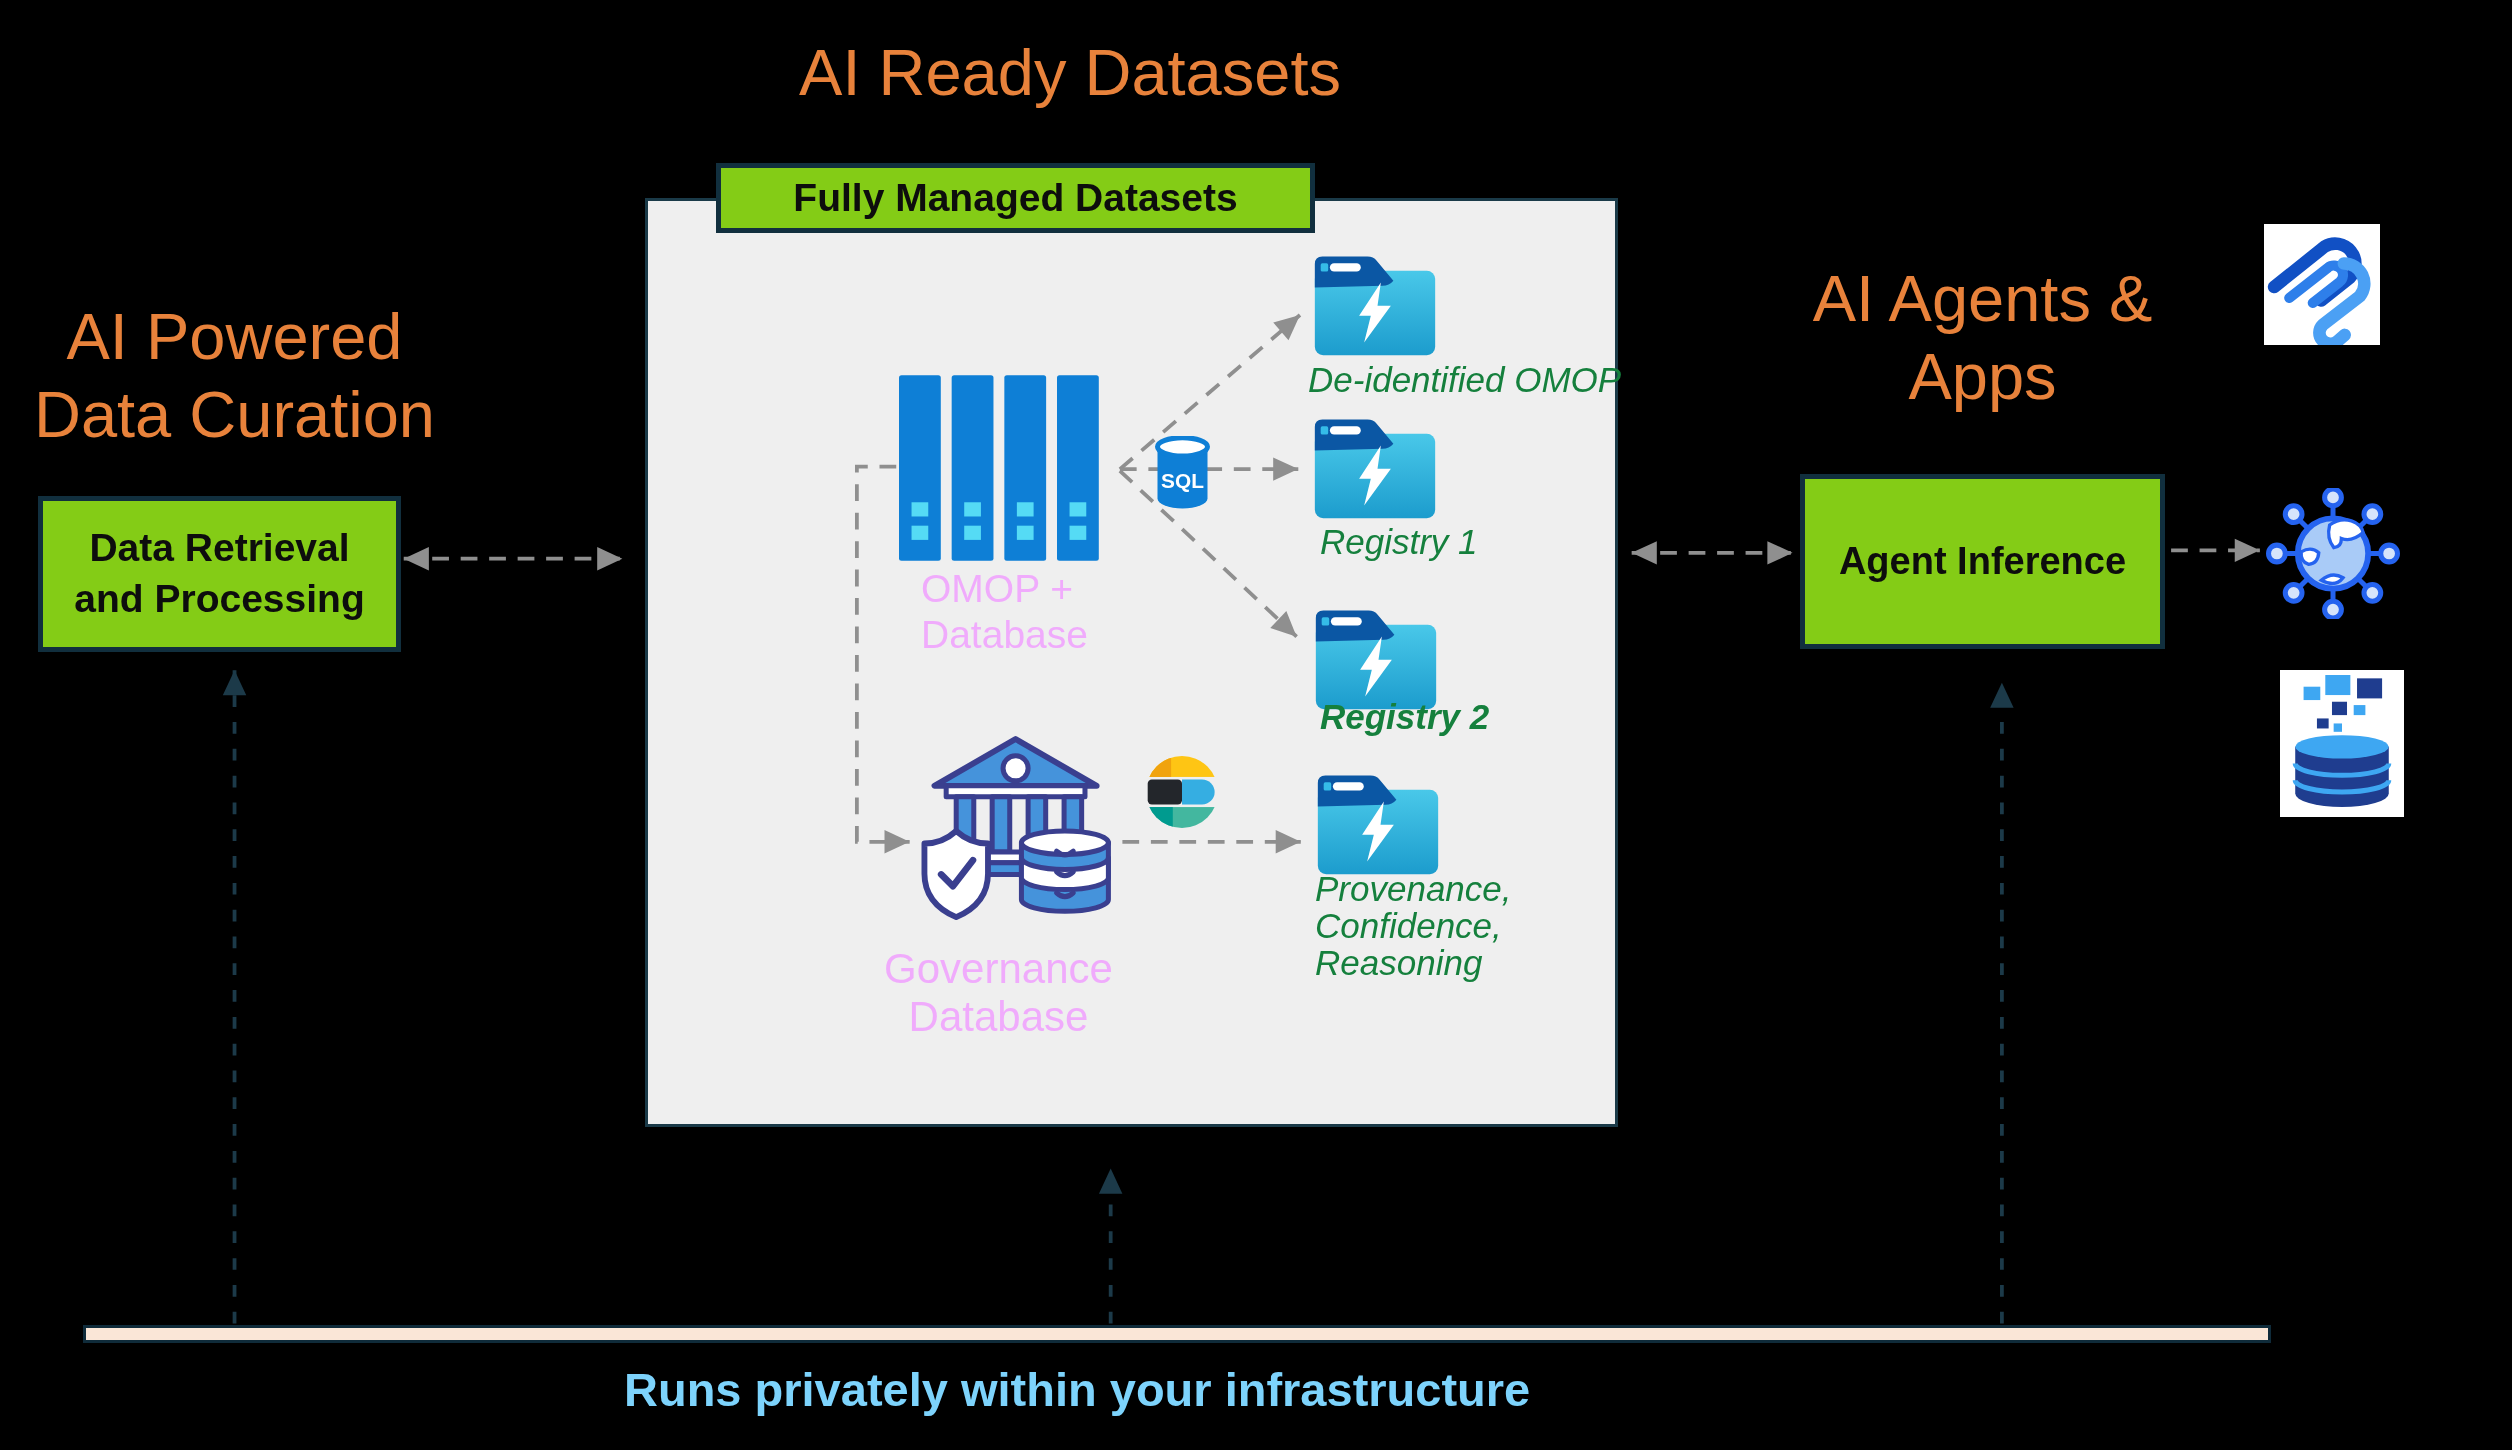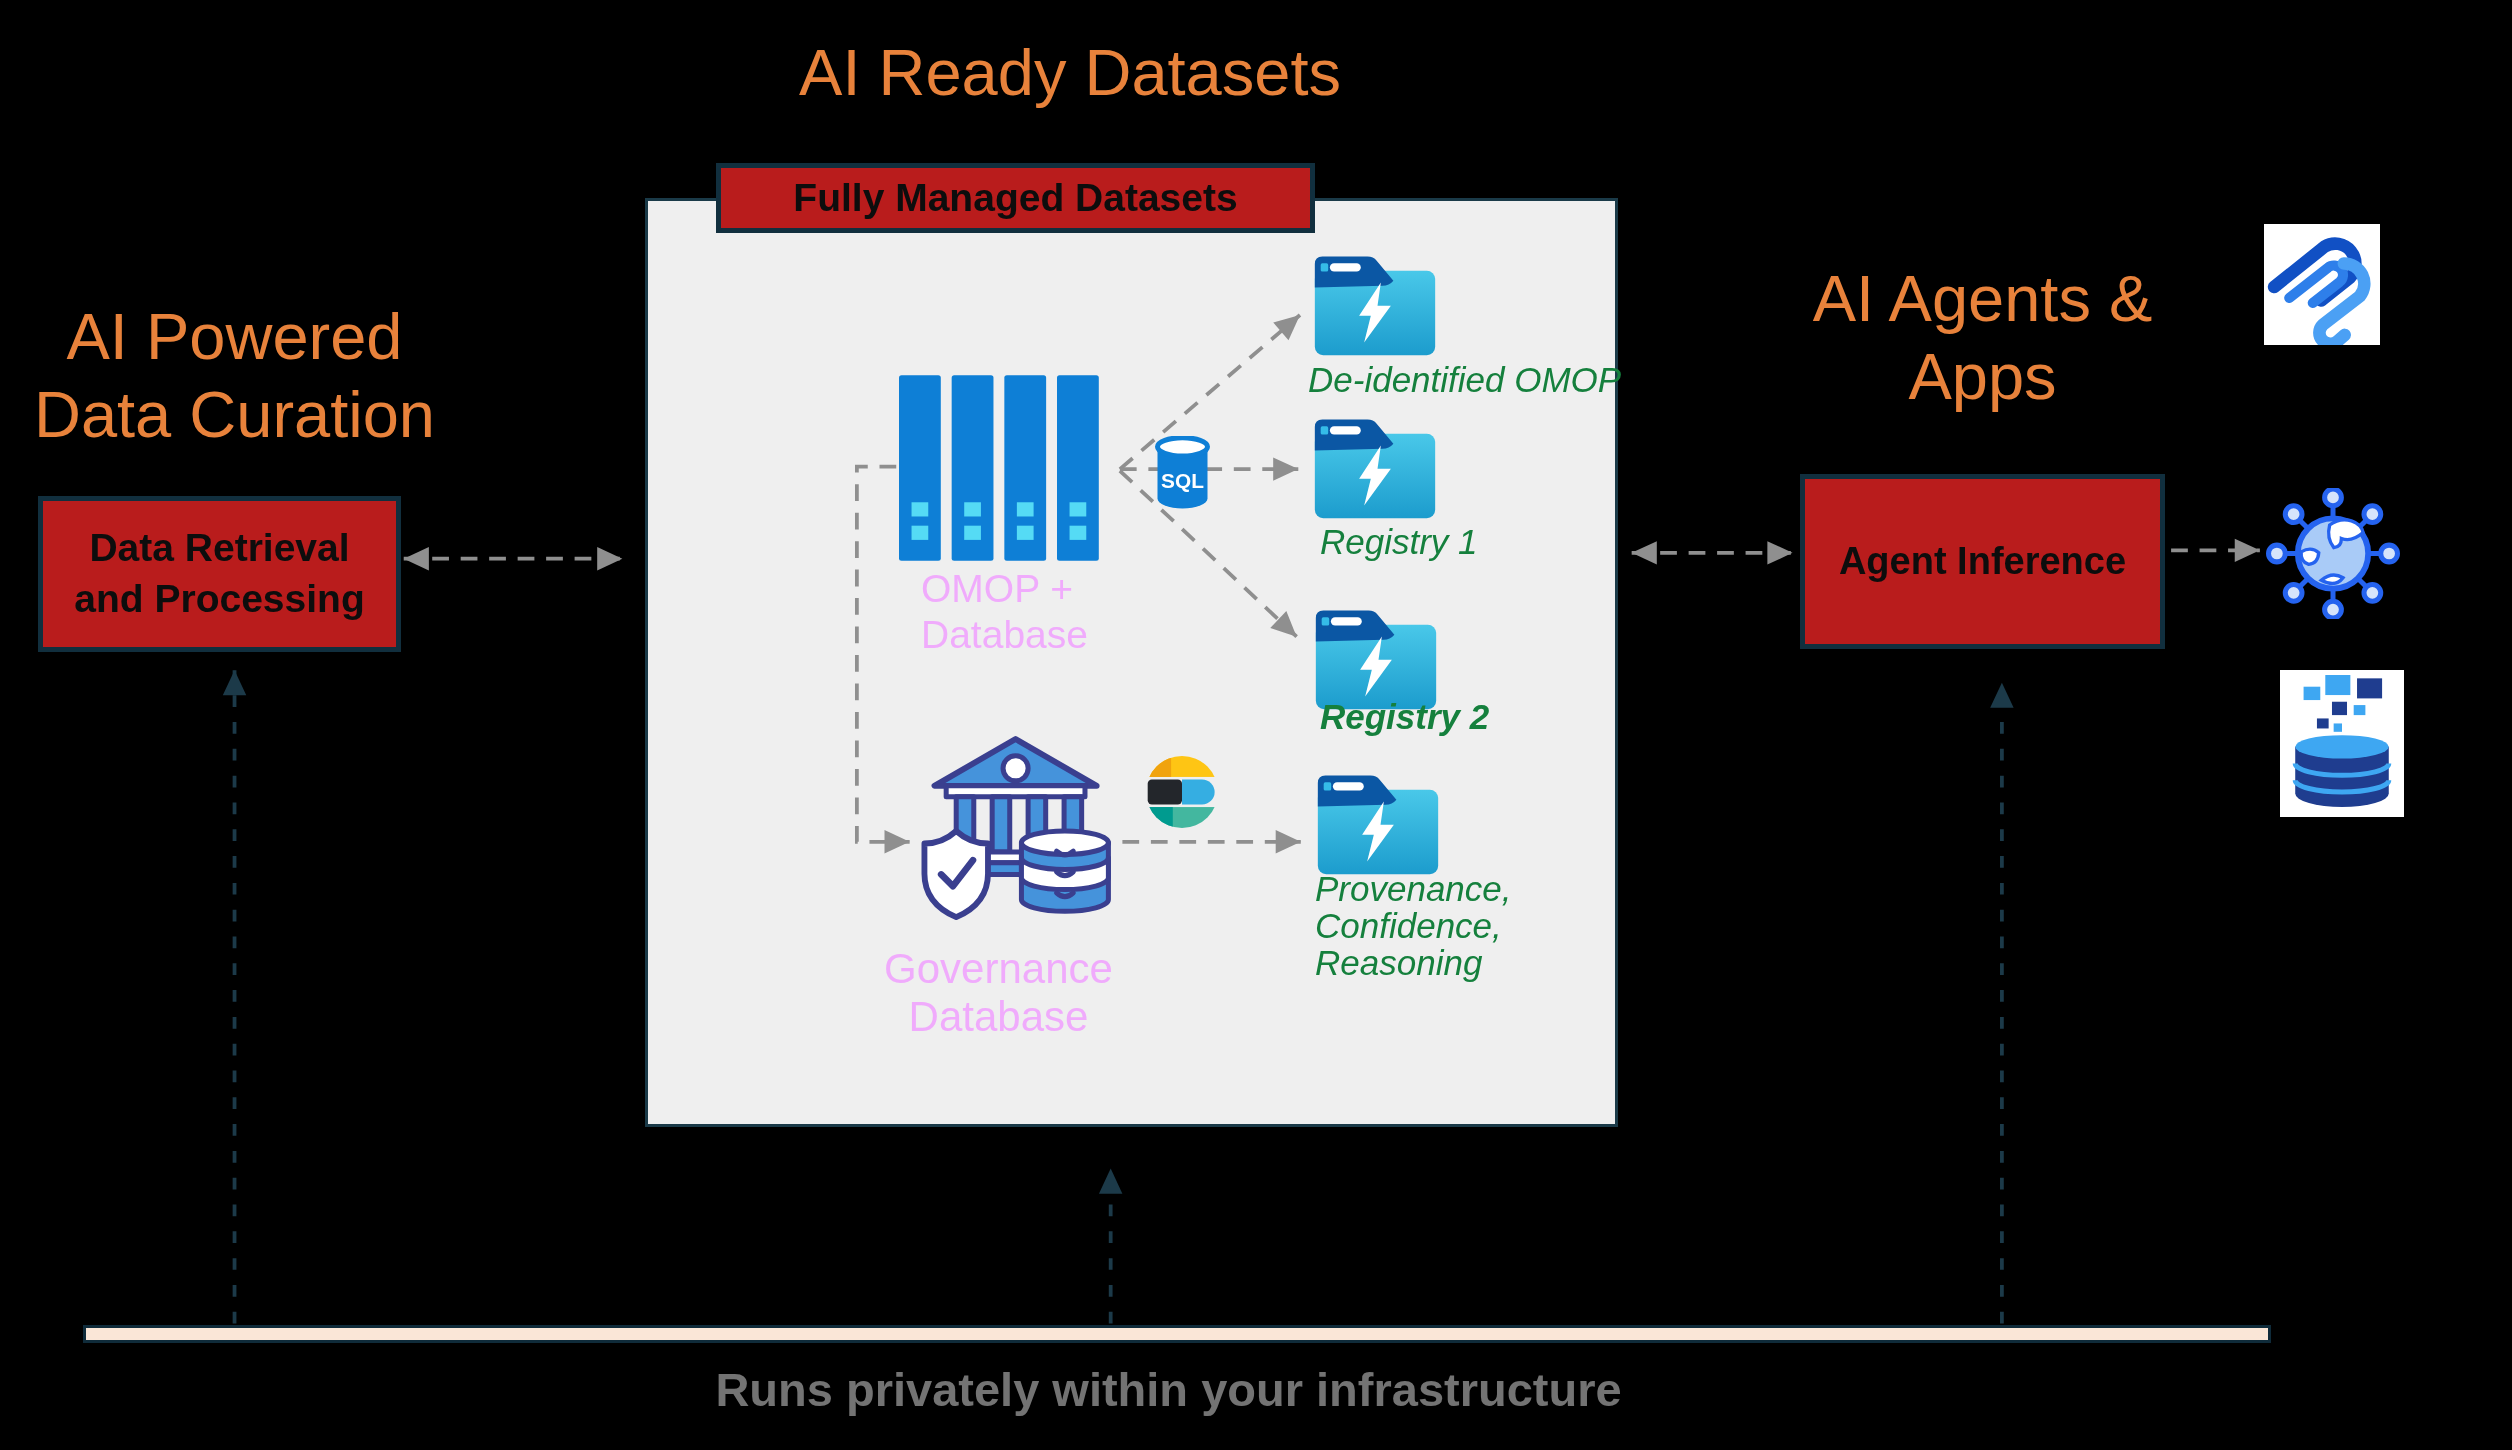--- a/index.html
+++ b/index.html
@@ -8,7 +8,7 @@
   .abs{position:absolute;}
   .heading{color:#E8823B;font-weight:500;font-size:65px;line-height:1.2;text-align:center;}
   .heading .line{display:block;}
-  .node-box{background:#b91c1c;border:5px solid #112F3E;display:flex;align-items:center;justify-content:center;
+  .node-box{background:#84cc16;border:5px solid #112F3E;display:flex;align-items:center;justify-content:center;
             text-align:center;font-weight:700;color:#0d0d0d;box-sizing:border-box;}
   .node-box .line{display:block;}
   .panel{background:#EFEFEF;border:3.4px solid #1A3A48;box-sizing:border-box;z-index:1;}

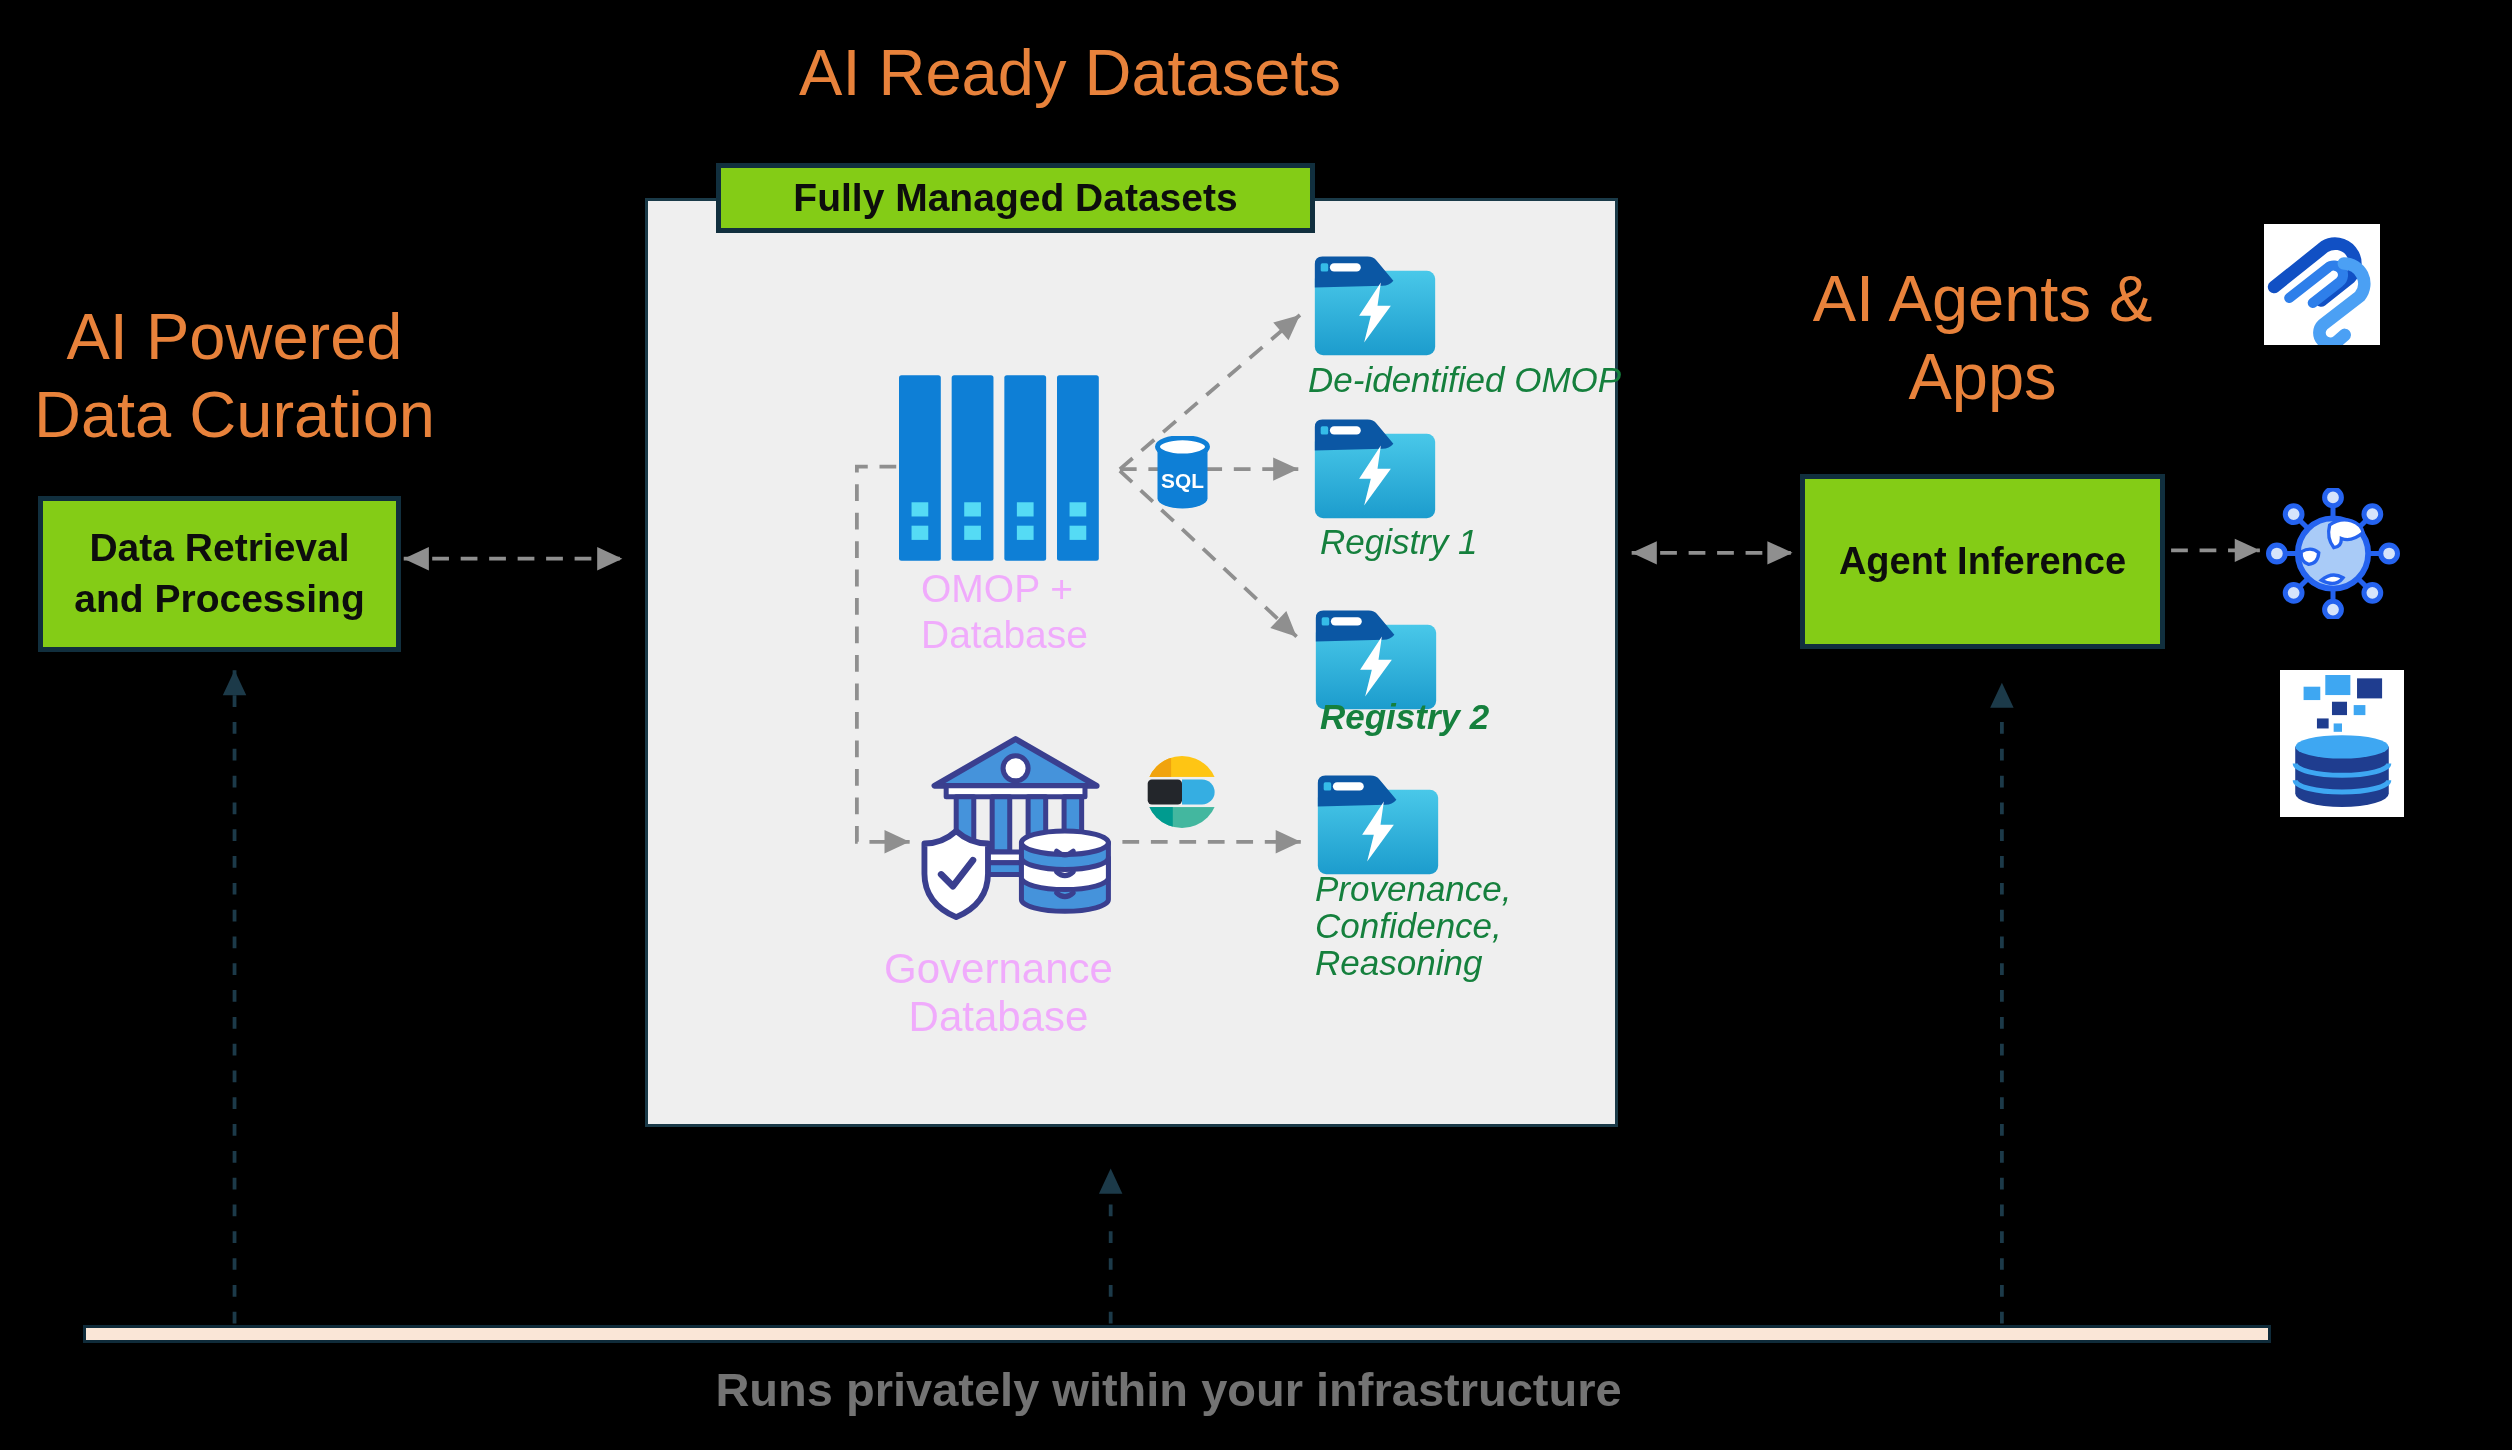--- a/index.html
+++ b/index.html
@@ -20,7 +20,7 @@
   .icon{z-index:10;}
   .card{background:#fff;z-index:10;box-sizing:border-box;}
   .bottom-bar{background:#FAE6D7;border:3.4px solid #0F2B3A;box-sizing:border-box;z-index:2;}
-  .caption{color:#737373;font-weight:700;font-size:47px;text-align:center;z-index:3;}
+  .caption{color:#7dd3fc;font-weight:700;font-size:47px;text-align:left;z-index:3;}
 </style>
 </head>
 <body>

